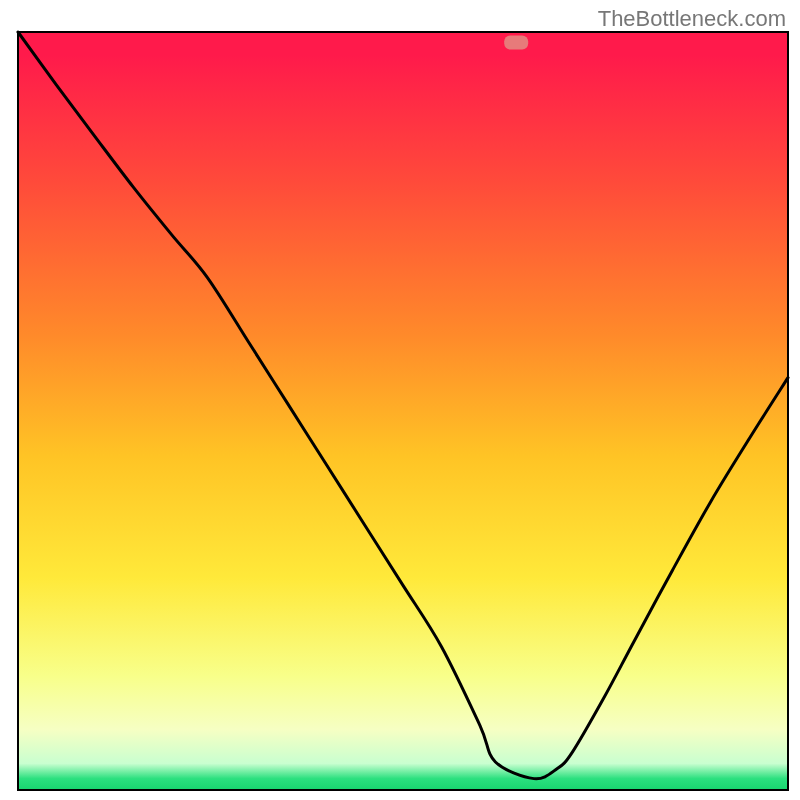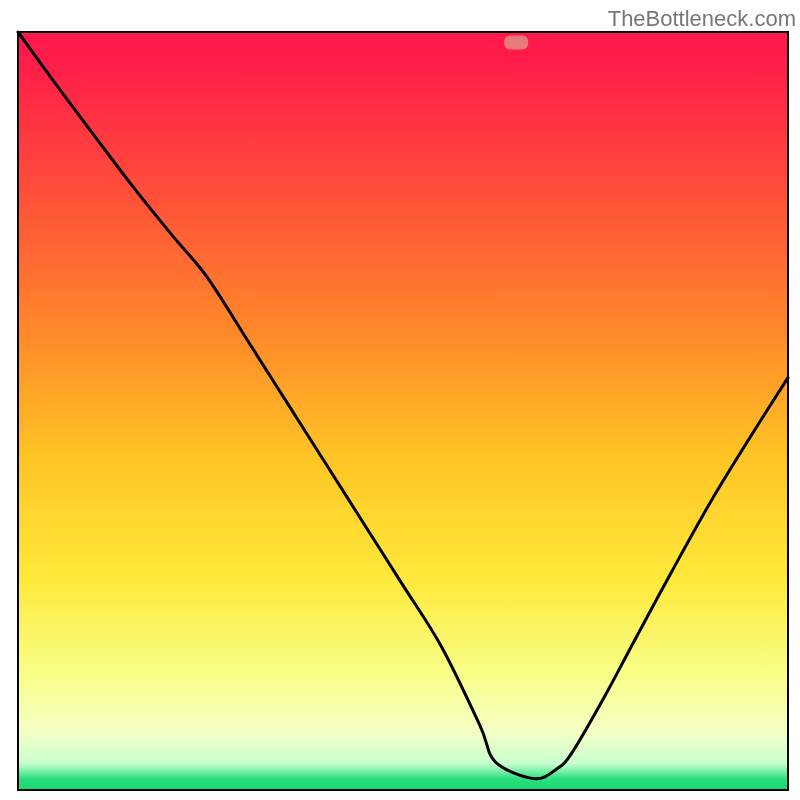--- a/index.html
+++ b/index.html
@@ -16,7 +16,7 @@
   .attrib {
     position: absolute;
     top: 6px;
-    right: 4px;
+    right: 14px;
     color: #777;
     font-size: 22px;
     font-weight: 500;

